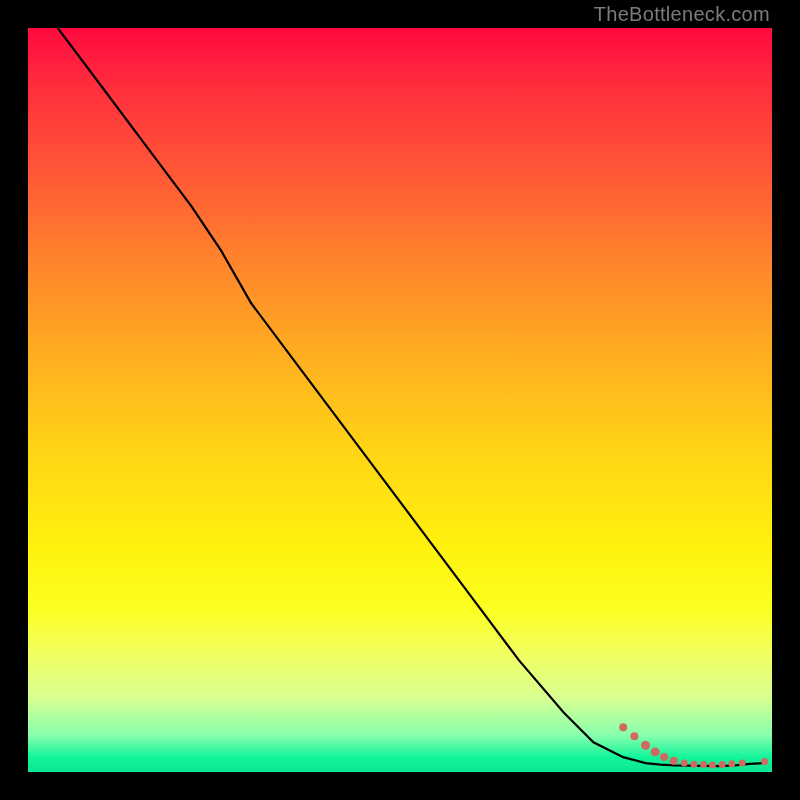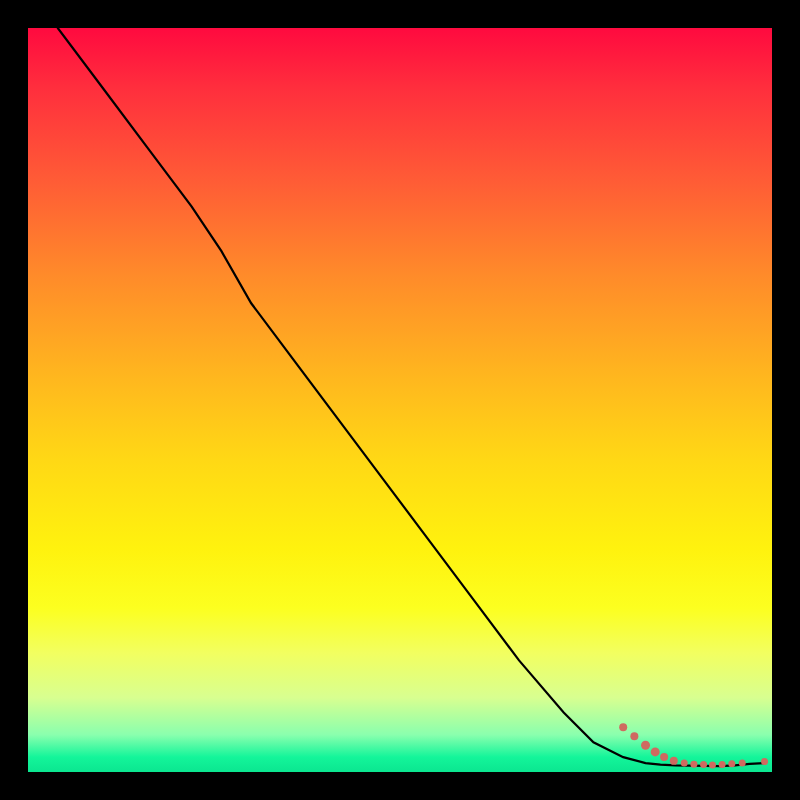--- a/index.html
+++ b/index.html
@@ -63,6 +63,7 @@
 </head>
 <body>
 <div class="frame">
+  <div class="attribution">TheBottleneck.com</div>
   <div class="plot-area">
     <div class="gradient-bg"></div>
     <svg class="curve" viewBox="0 0 744 744" preserveAspectRatio="none">

